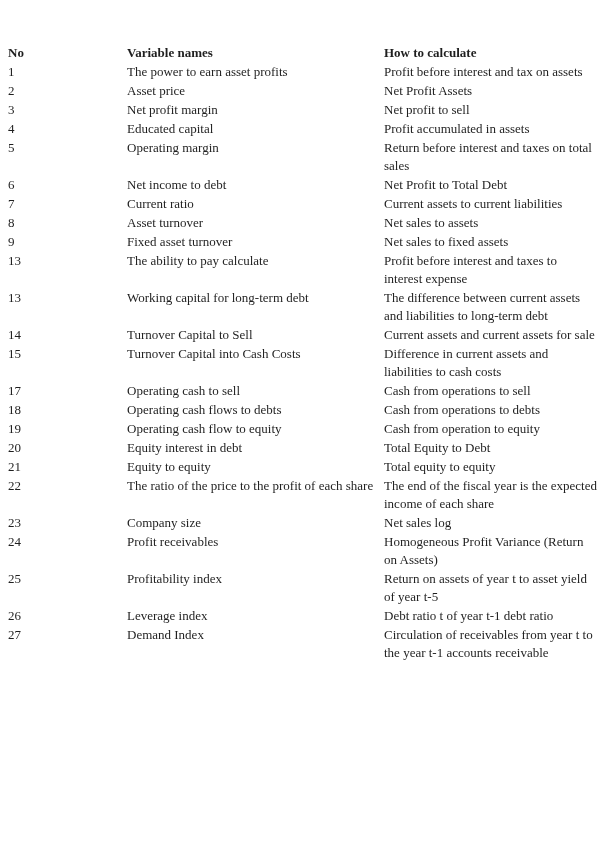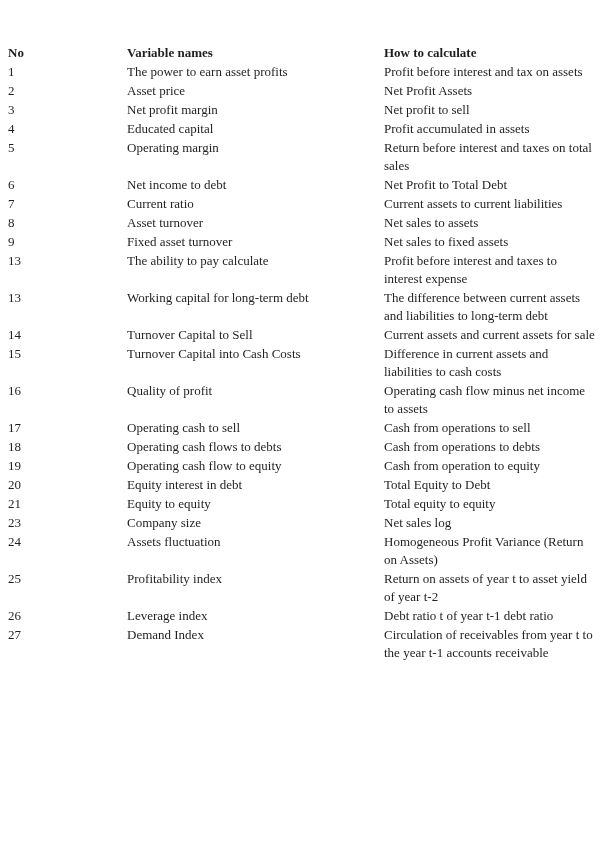--- a/index.html
+++ b/index.html
@@ -127,11 +127,6 @@
           <td>Difference in current assets and liabilities to cash costs</td>
         </tr>
         <tr>
-          <td>16</td>
-          <td>Quality of profit</td>
-          <td>Operating cash flow minus net income to assets</td>
-        </tr>
-        <tr>
           <td>17</td>
           <td>Operating cash to sell</td>
           <td>Cash from operations to sell</td>

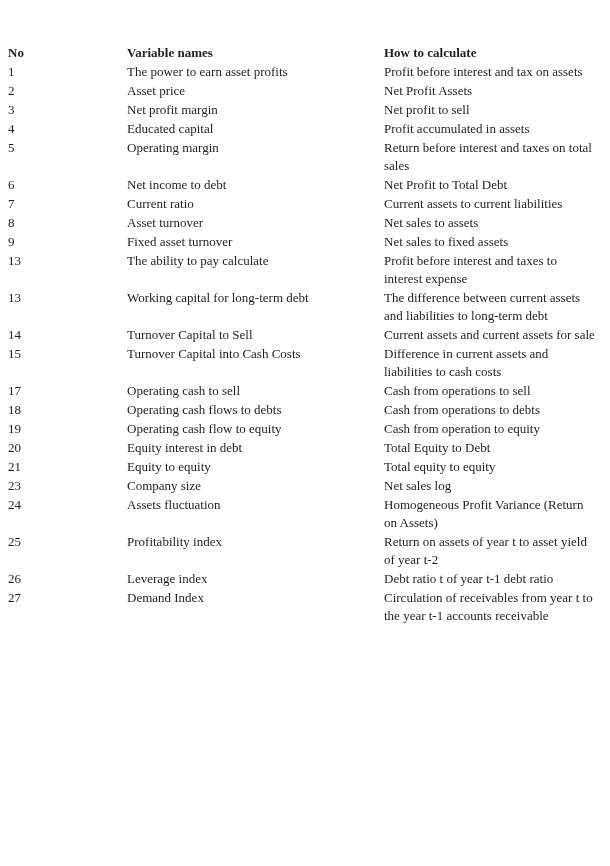--- a/index.html
+++ b/index.html
@@ -152,6 +152,11 @@
           <td>Total equity to equity</td>
         </tr>
         <tr>
+          <td>22</td>
+          <td>The ratio of the price to the profit of each share</td>
+          <td>The end of the fiscal year is the expected income of each share</td>
+        </tr>
+        <tr>
           <td>23</td>
           <td>Company size</td>
           <td>Net sales log</td>

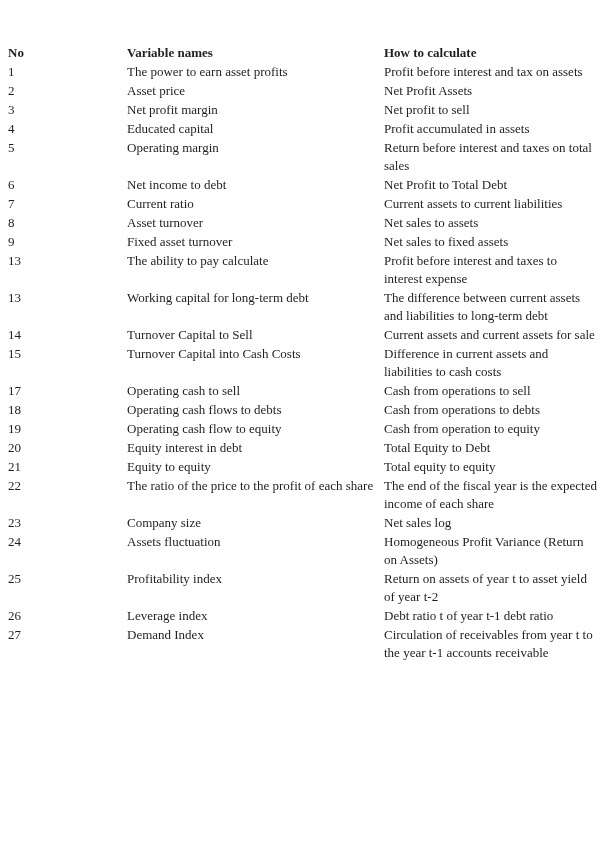--- a/index.html
+++ b/index.html
@@ -163,7 +163,7 @@
         </tr>
         <tr>
           <td>24</td>
-          <td>Assets fluctuation</td>
+          <td>Profit receivables</td>
           <td>Homogeneous Profit Variance (Return on Assets)</td>
         </tr>
         <tr>

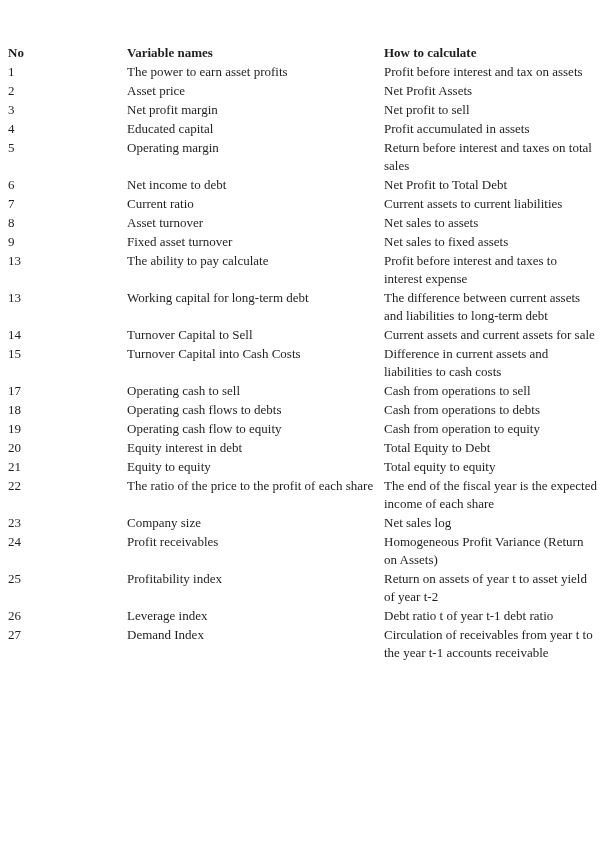--- a/index.html
+++ b/index.html
@@ -169,7 +169,7 @@
         <tr>
           <td>25</td>
           <td>Profitability index</td>
-          <td>Return on assets of year t to asset yield of year t-2</td>
+          <td>Return on assets of year t to asset yield of year t-5</td>
         </tr>
         <tr>
           <td>26</td>

